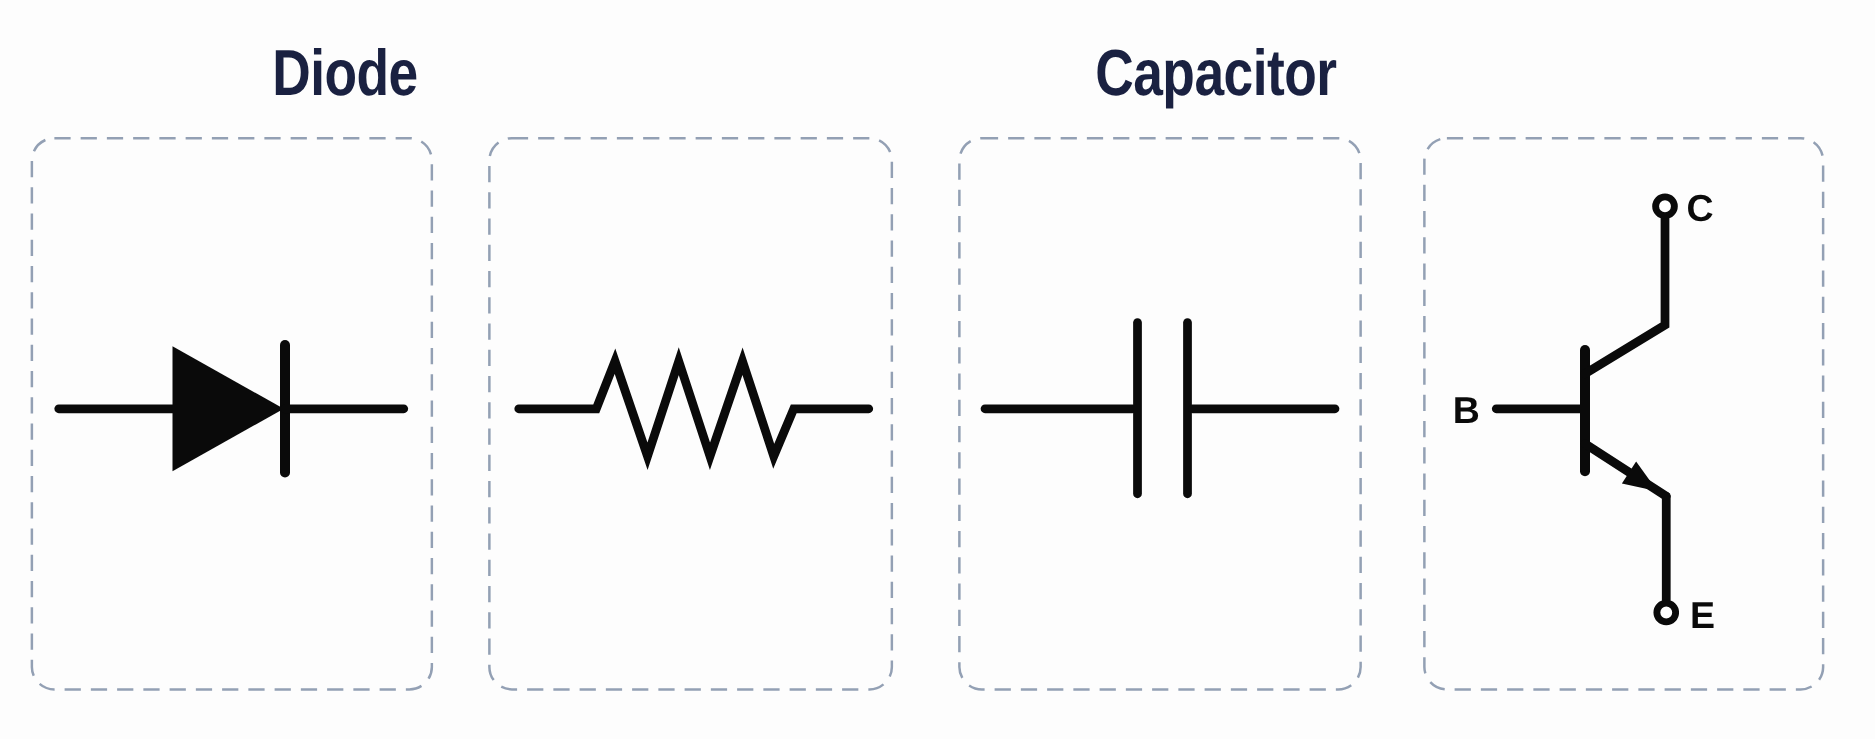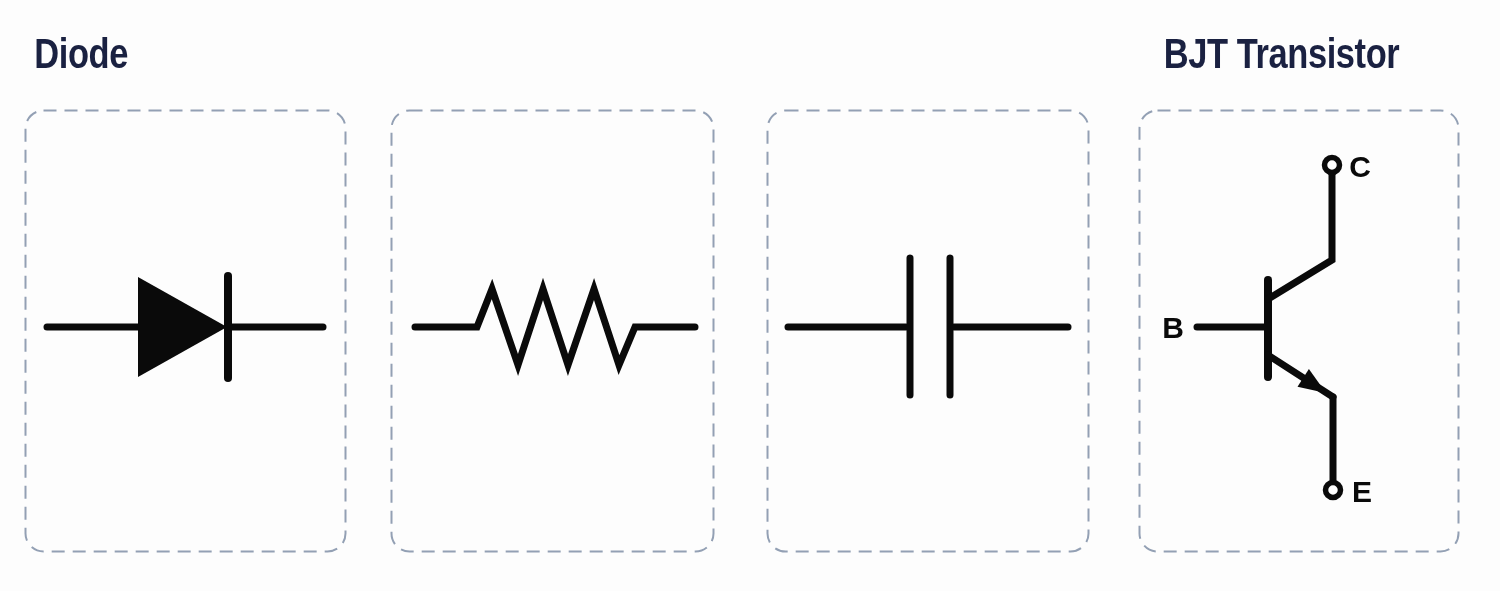--- a/index.html
+++ b/index.html
@@ -22,8 +22,8 @@
   .panel-bjt       {left:1138px;width:322px;}
   .panel-title{
     position:absolute;top:33px;left:0;right:0;
-    text-align:left;
-    font-size:42px;font-weight:700;line-height:1;
+    text-align:right;
+    font-size:52px;font-weight:700;line-height:1;
     color:var(--title);
     white-space:nowrap;
   }

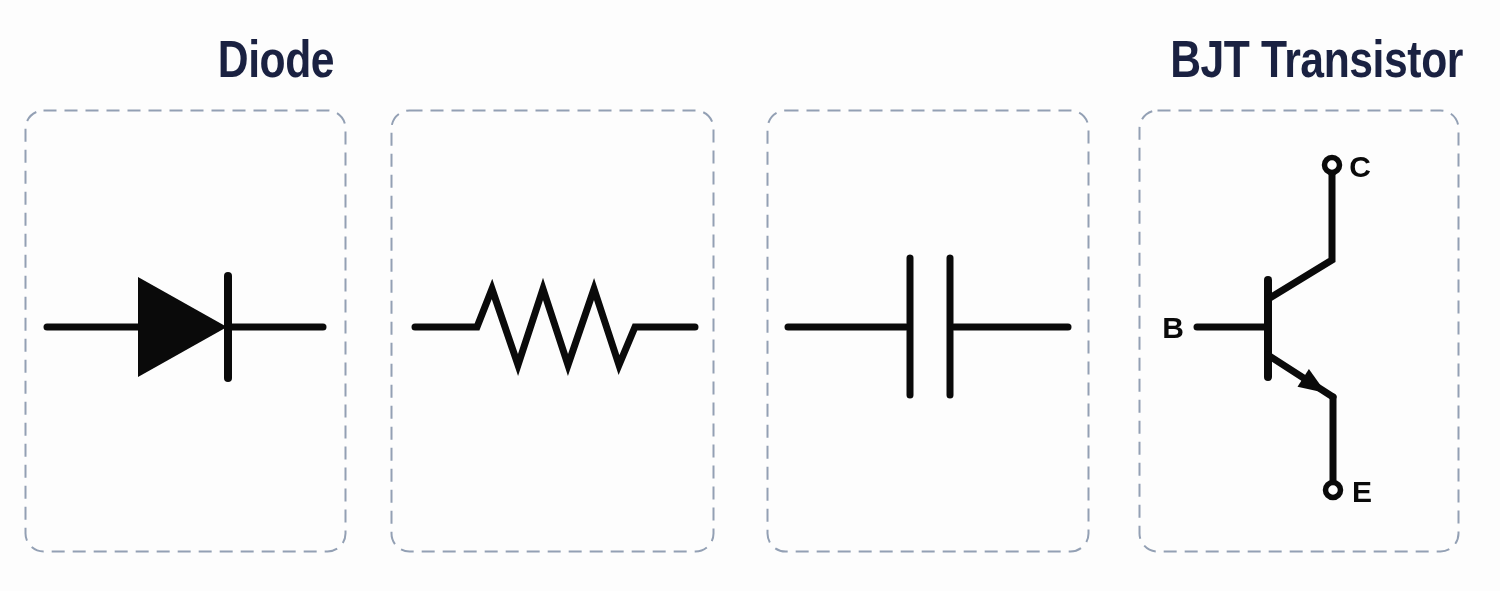--- a/index.html
+++ b/index.html
@@ -83,6 +83,9 @@
 </div>
 
 <div class="panel panel-capacitor">
+  <div class="panel-title">
+    <span>Capacitor</span>
+  </div>
   <div class="card">
     <svg viewBox="0 0 324 444">
       <rect class="dash-rect" x="1.5" y="1.5" width="321" height="441" rx="18"></rect>

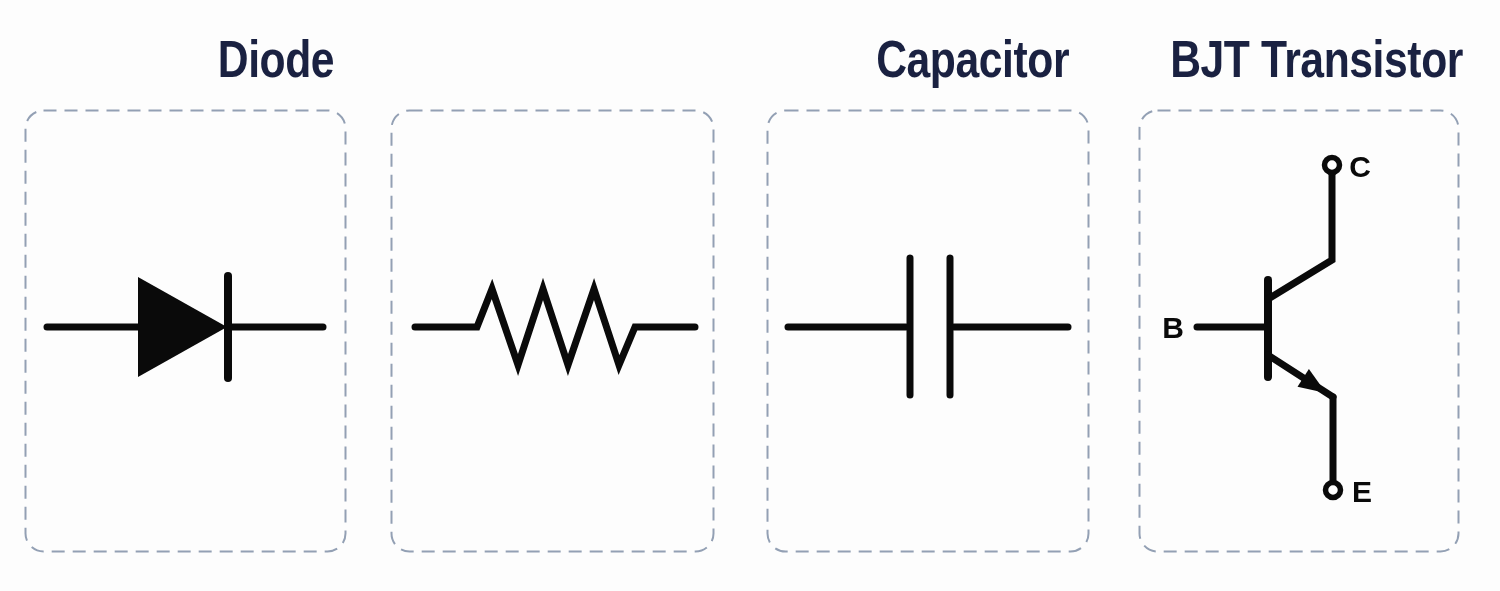--- a/index.html
+++ b/index.html
@@ -100,9 +100,6 @@
 </div>
 
 <div class="panel panel-bjt">
-  <div class="panel-title">
-    <span>BJT Transistor</span>
-  </div>
   <div class="card">
     <svg viewBox="0 0 322 444">
       <rect class="dash-rect" x="1.5" y="1.5" width="319" height="441" rx="18"></rect>

